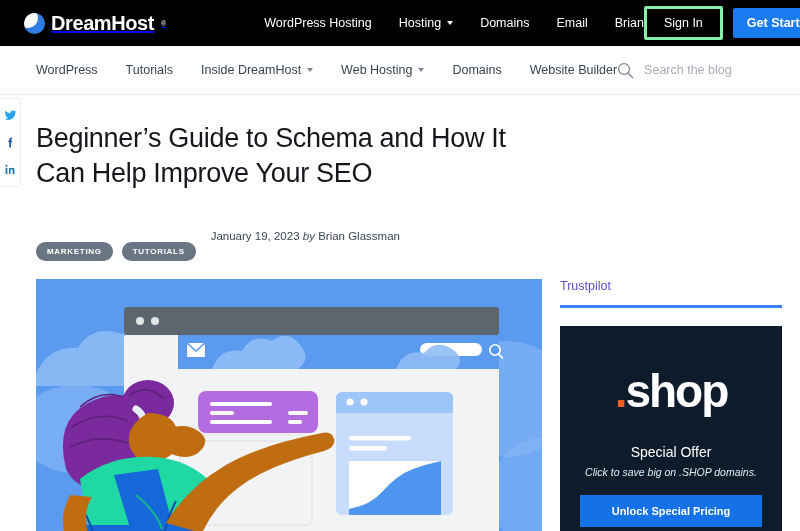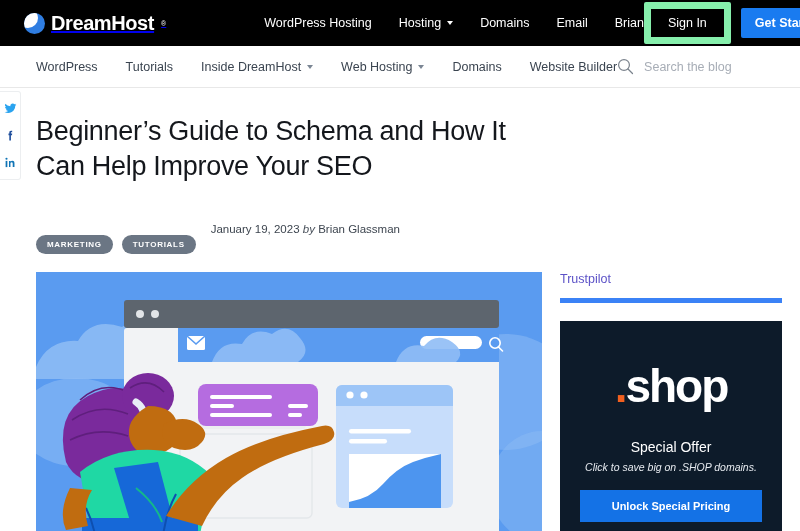--- a/index.html
+++ b/index.html
@@ -76,7 +76,7 @@
     gap: 10px;
   }
   .btn-outline {
-    border: 7px solid #86efac;
+    border: 3px solid #86efac;
     color: #ffffff;
     background: transparent;
     font-size: 12.5px;

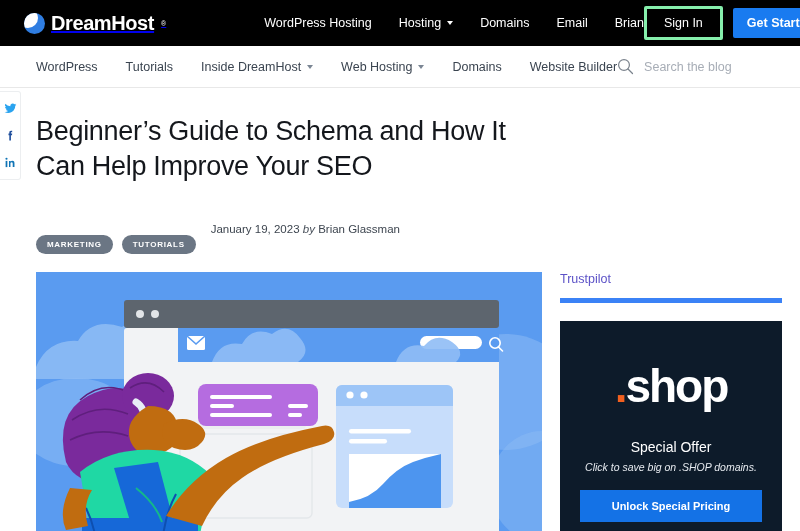--- a/index.html
+++ b/index.html
@@ -101,7 +101,7 @@
 
   
   .subnav {
-    height: 42px;
+    height: 49px;
     background: #ffffff;
     border-bottom: 1px solid #e8e8e8;
     display: flex;

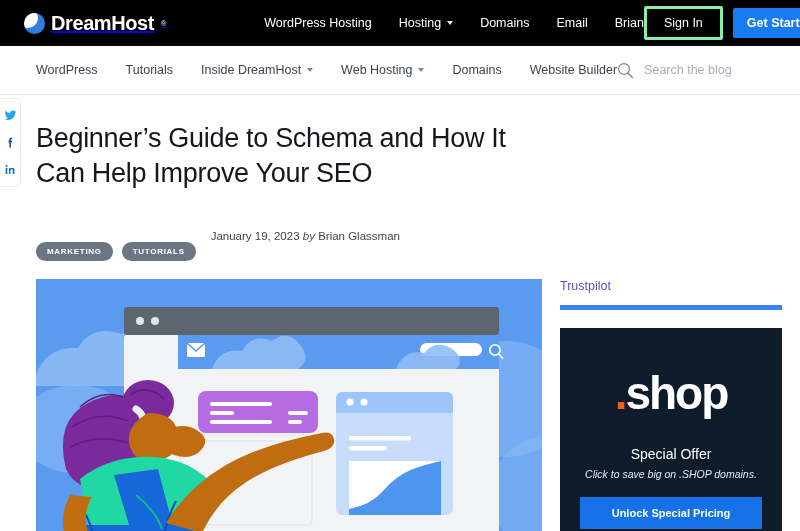--- a/index.html
+++ b/index.html
@@ -216,7 +216,7 @@
     color: #5c52c7;
     font-size: 12.5px;
     padding-bottom: 12px;
-    border-bottom: 5px solid #3b82f6;
+    border-bottom: 3px solid #3b82f6;
     display: block;
     text-decoration: none;
   }

